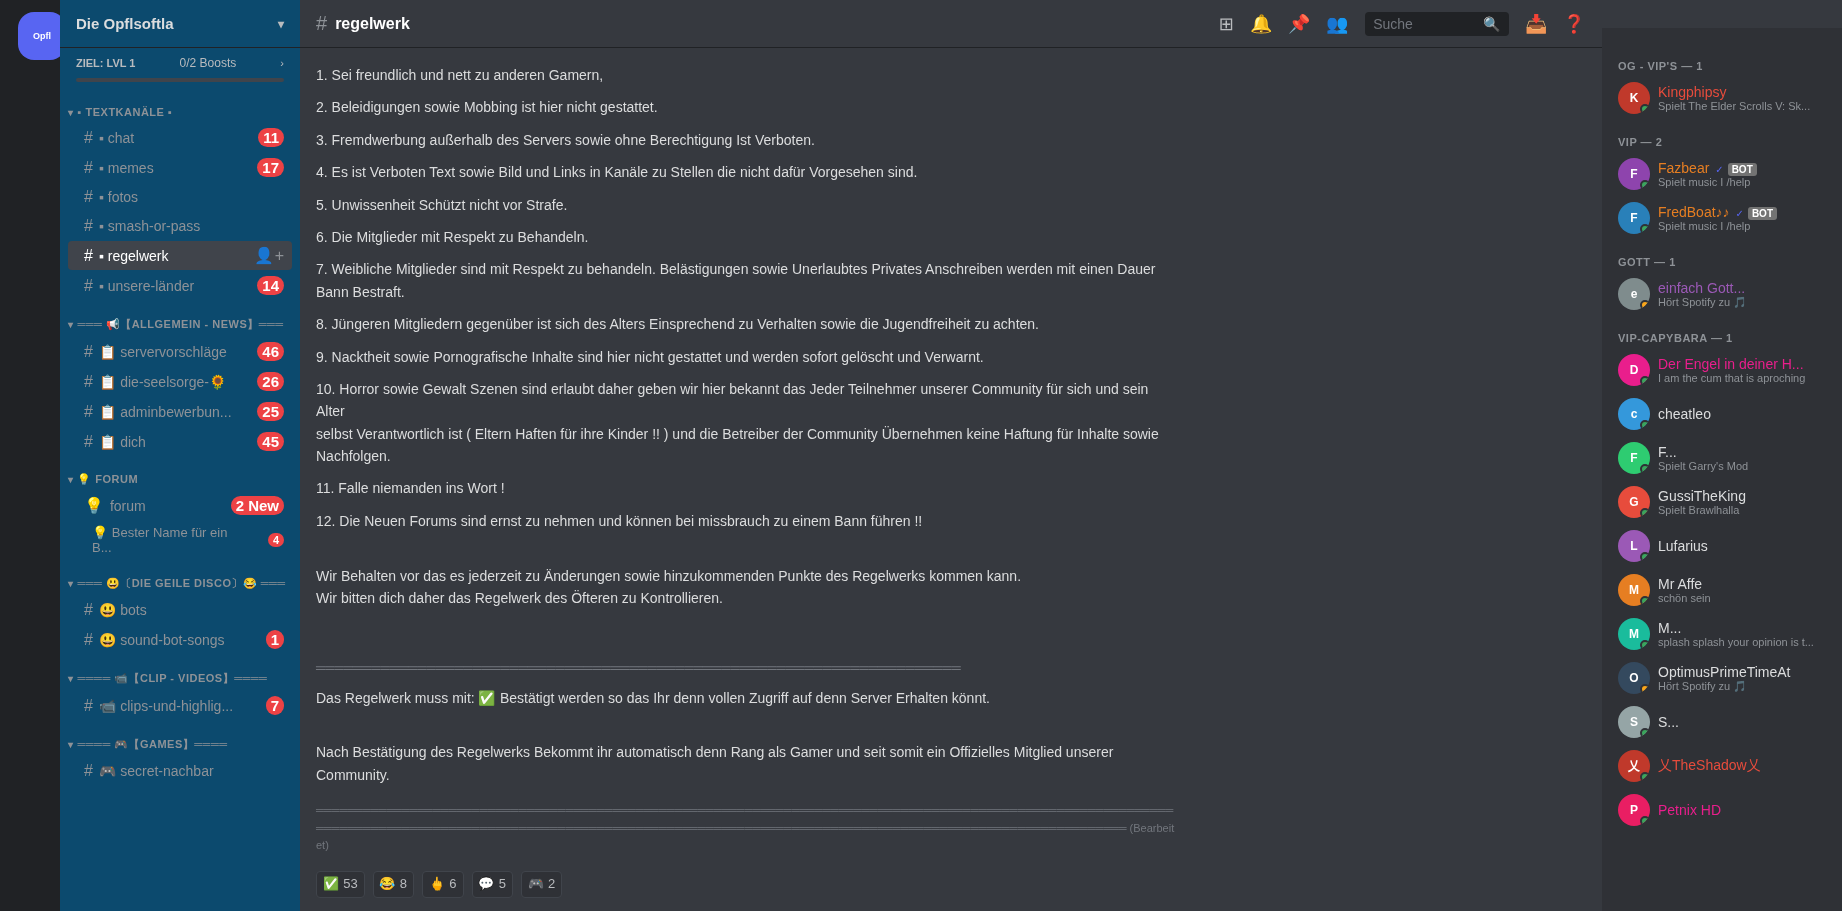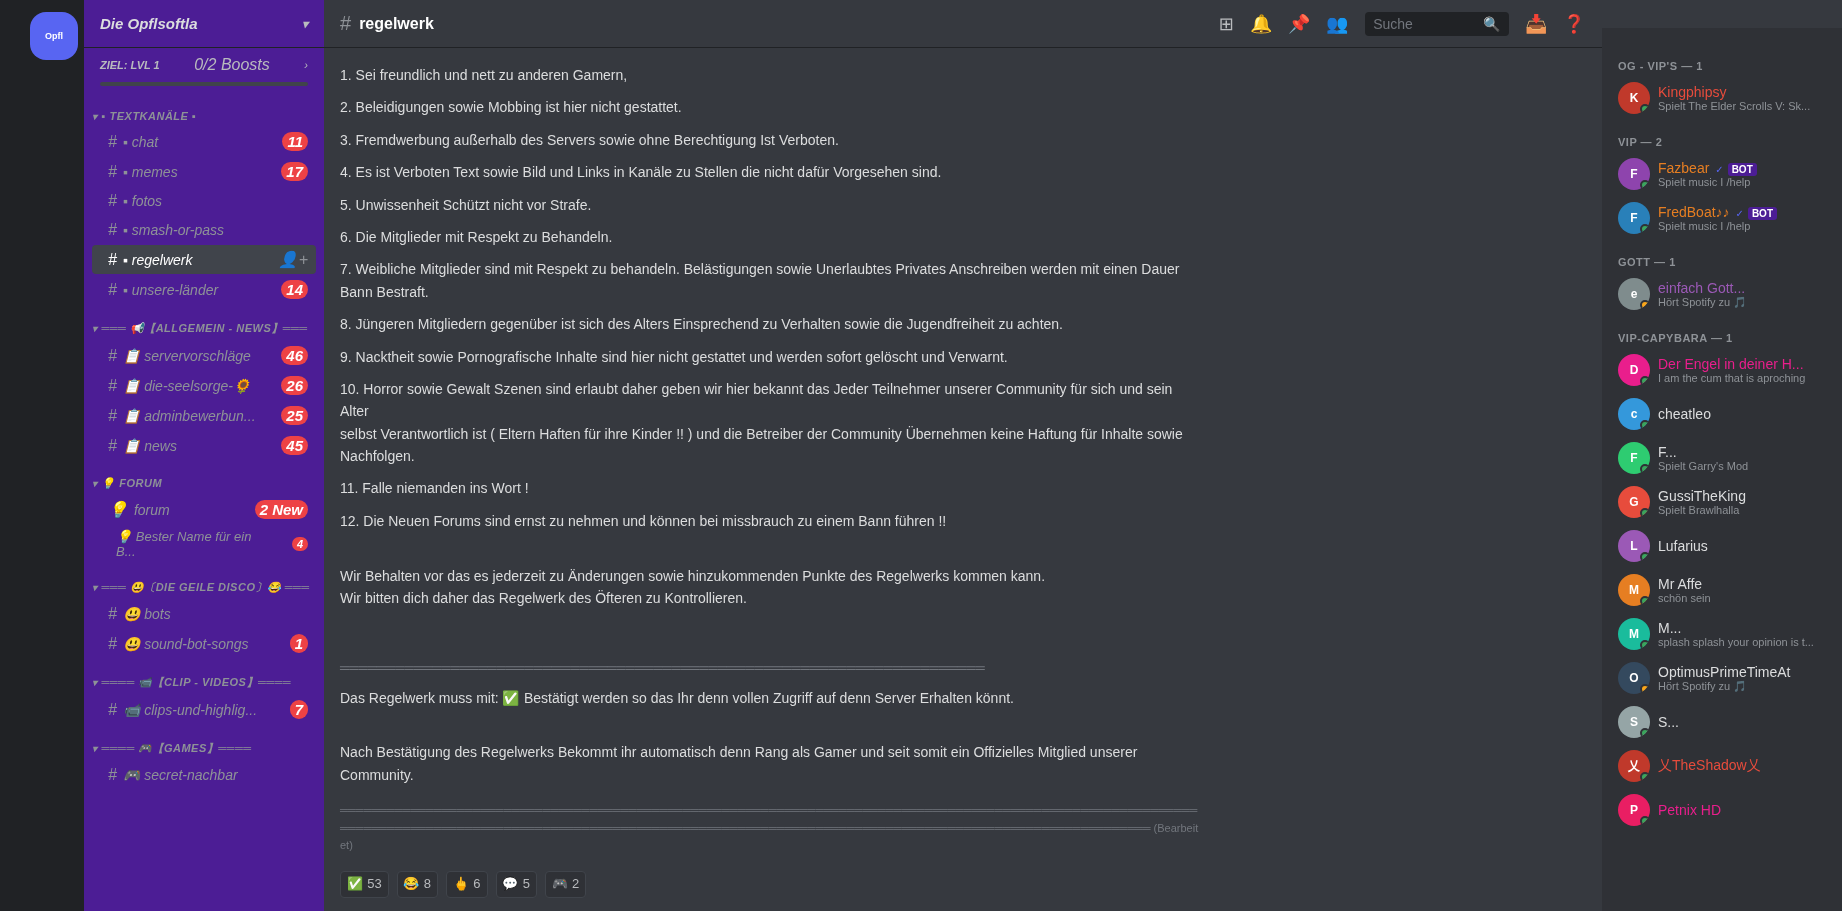--- a/index.html
+++ b/index.html
@@ -16,7 +16,7 @@
 
     
     .channel-sidebar {
-      width: 240px; background: #4c1d95; display: flex; flex-direction: column; flex-shrink: 0; font-style: italic;
+      width: 240px; background: #0c4a6e; display: flex; flex-direction: column; flex-shrink: 0;
     }
     .server-header {
       height: 48px; padding: 0 16px; display: flex; align-items: center; justify-content: space-between; border-bottom: 1px solid #202225; font-weight: 700; font-size: 15px; cursor: pointer; flex-shrink: 0;

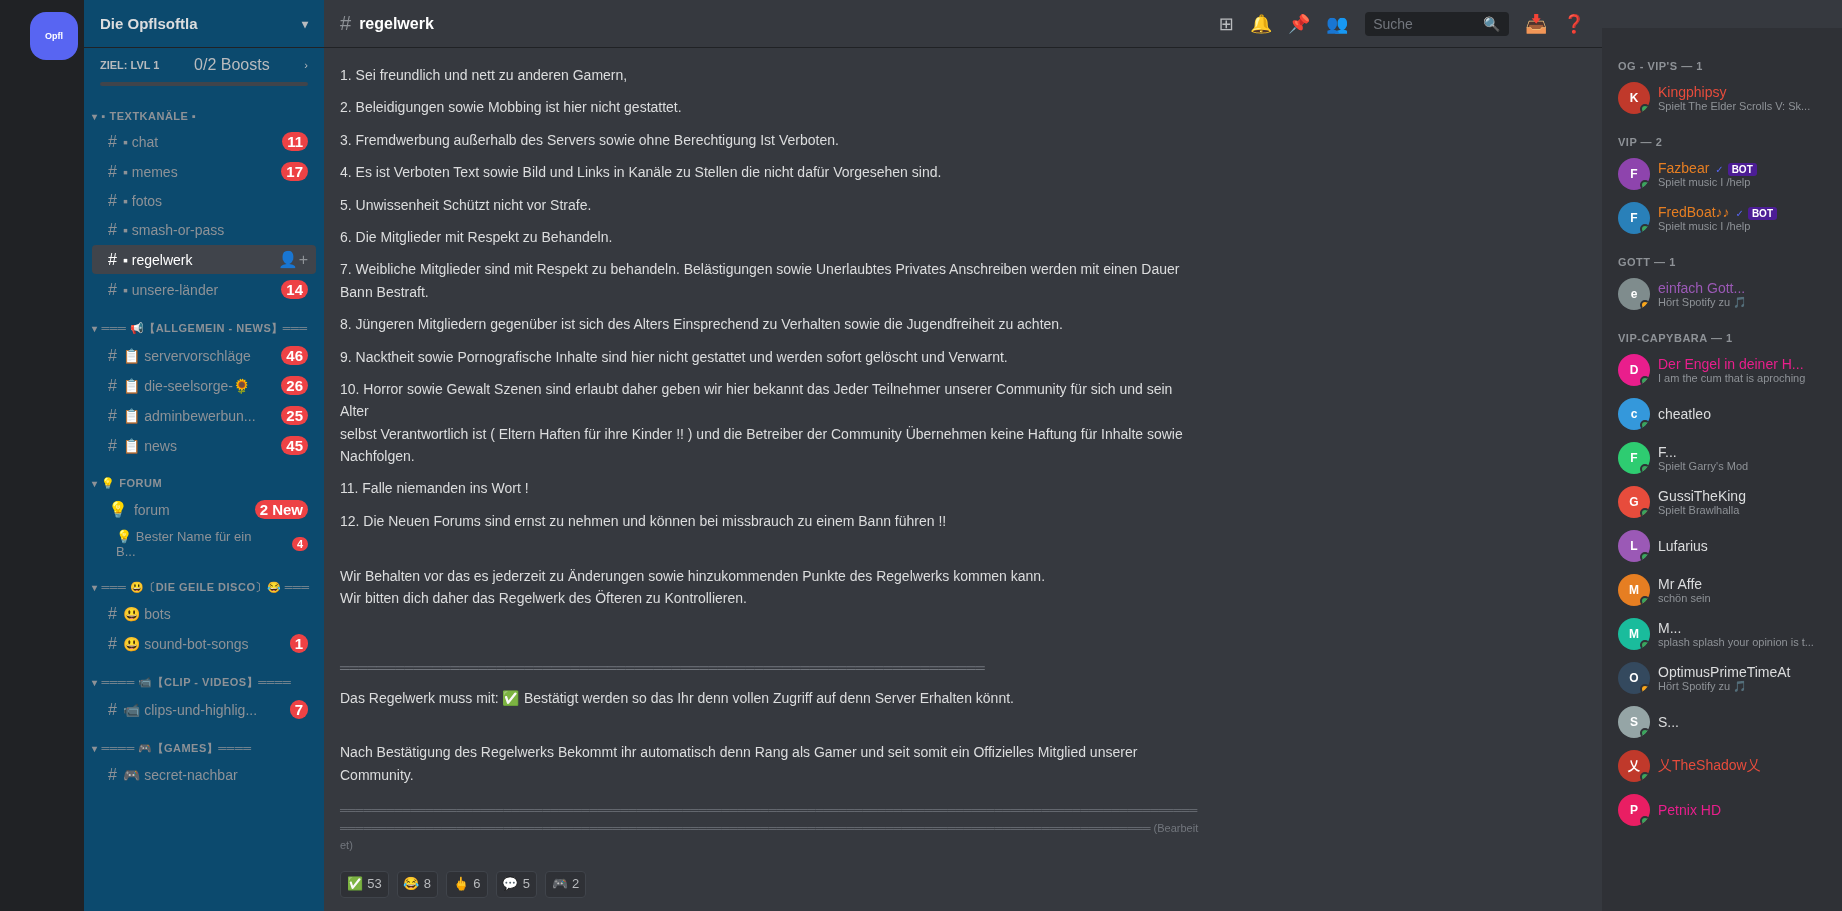--- a/index.html
+++ b/index.html
@@ -7,7 +7,7 @@
 
     
     .server-icon-bar {
-      width: 84px; background: #202225; display: flex; flex-direction: column; align-items: center; padding-top: 12px; flex-shrink: 0; padding-left: 24px;
+      width: 60px; background: #202225; display: flex; flex-direction: column; align-items: center; padding-top: 12px; flex-shrink: 0; padding-left: 24px;
     }
     .server-icon {
       width: 48px; height: 48px; border-radius: 50%; background: #5865f2; display: flex; align-items: center; justify-content: center; font-size: 10px; font-weight: bold; color: white; margin-bottom: 8px; cursor: pointer; text-align: center; overflow: hidden;

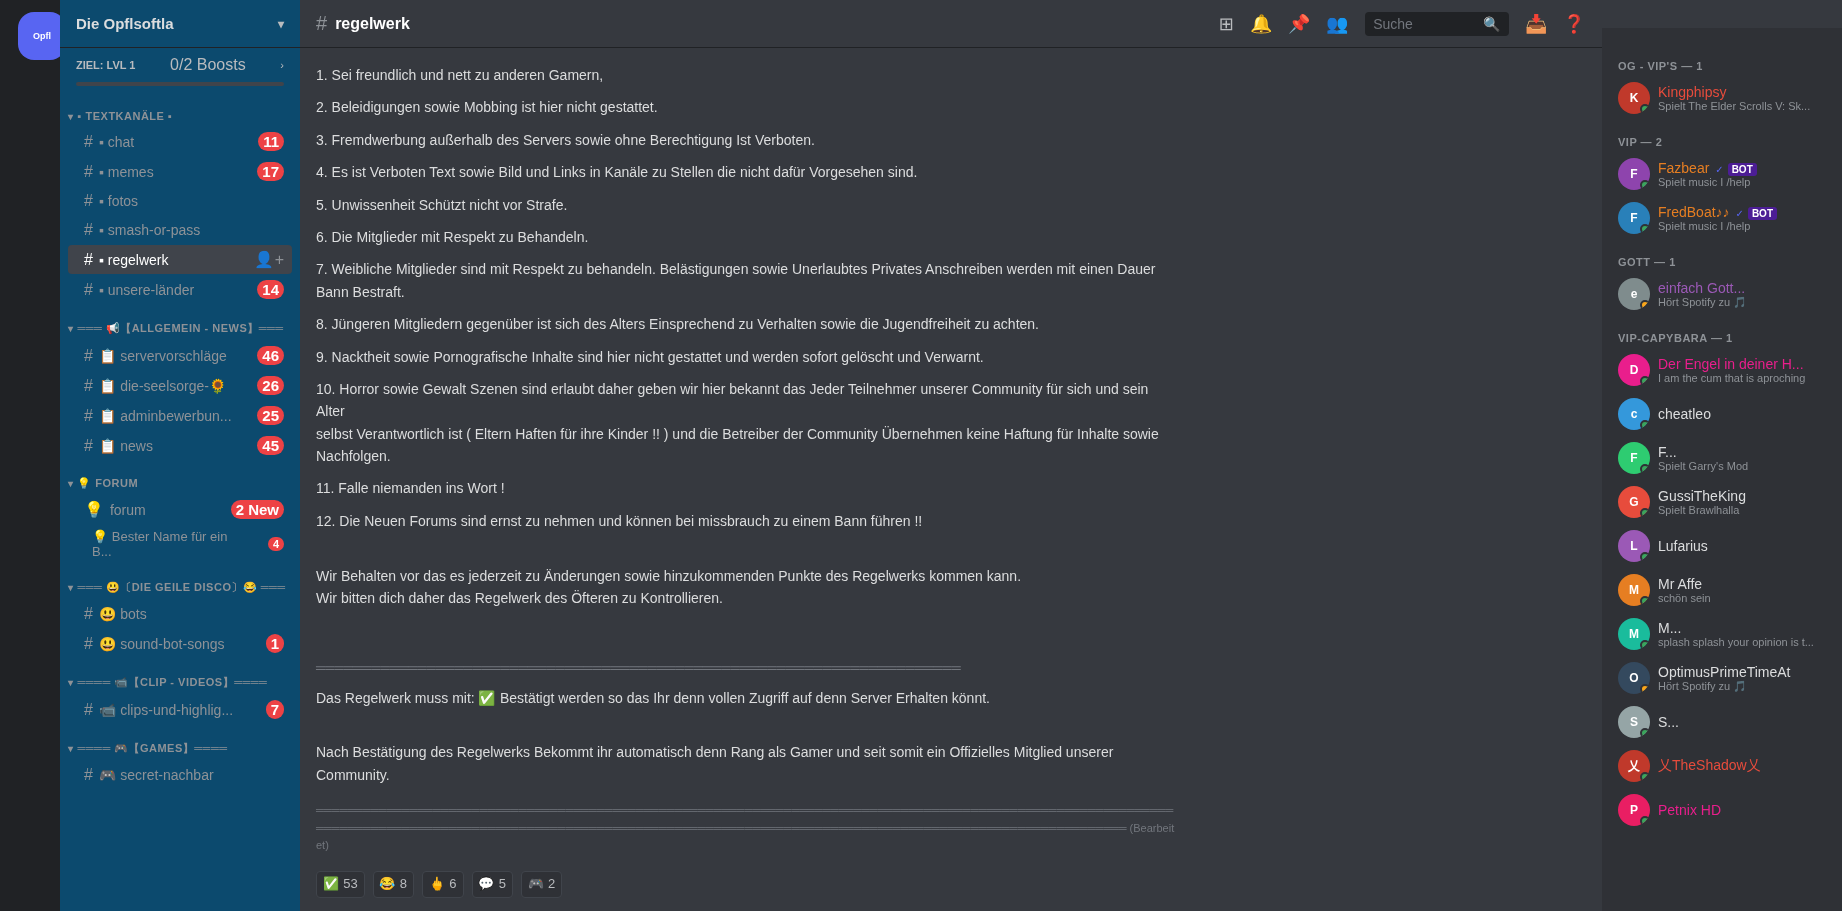--- a/index.html
+++ b/index.html
@@ -26,7 +26,7 @@
       padding: 8px 16px; font-size: 11px; color: #b9bbbe; display: flex; align-items: center; justify-content: space-between;
     }
     .boost-bar .goal { font-weight: 700; color: #b9bbbe; font-size: 11px; text-transform: uppercase; }
-    .boost-bar .count { font-size: 16px; color: #b9bbbe; }
+    .boost-bar .count { font-size: 12px; color: #b9bbbe; }
     .boost-bar .arrow { font-size: 11px; color: #b9bbbe; }
     .boost-progress { height: 4px; margin: 0 16px 8px; background: #40444b; border-radius: 2px; }
     .boost-progress-fill { height: 100%; width: 0%; background: #5865f2; border-radius: 2px; }

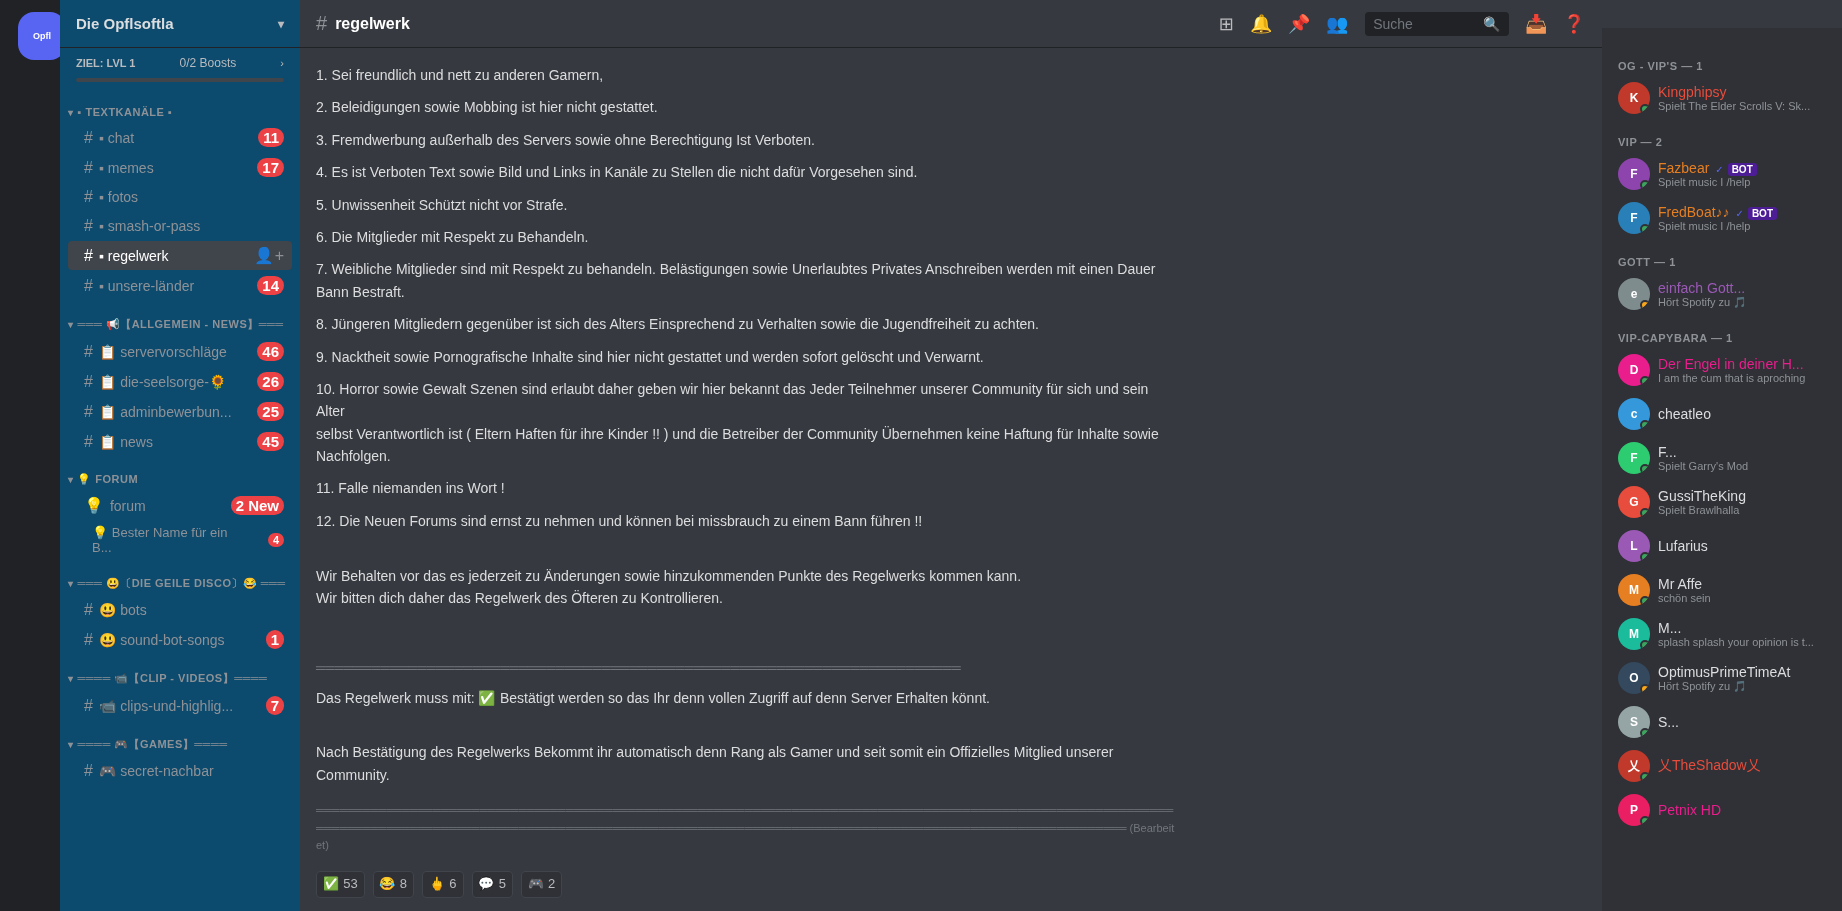--- a/index.html
+++ b/index.html
@@ -123,7 +123,7 @@
     .member-status { font-size: 11px; color: #8e9297; white-space: nowrap; overflow: hidden; text-overflow: ellipsis; }
 
     .bot-badge {
-      background: #4c1d95; color: white; font-size: 10px; font-weight: 700; padding: 1px 4px; border-radius: 3px; margin-left: 4px;
+      background: #737373; color: white; font-size: 10px; font-weight: 700; padding: 1px 4px; border-radius: 3px; margin-left: 4px;
     }
     .verified-icon { color: #5865f2; font-size: 10px; margin-left: 2px; }
 

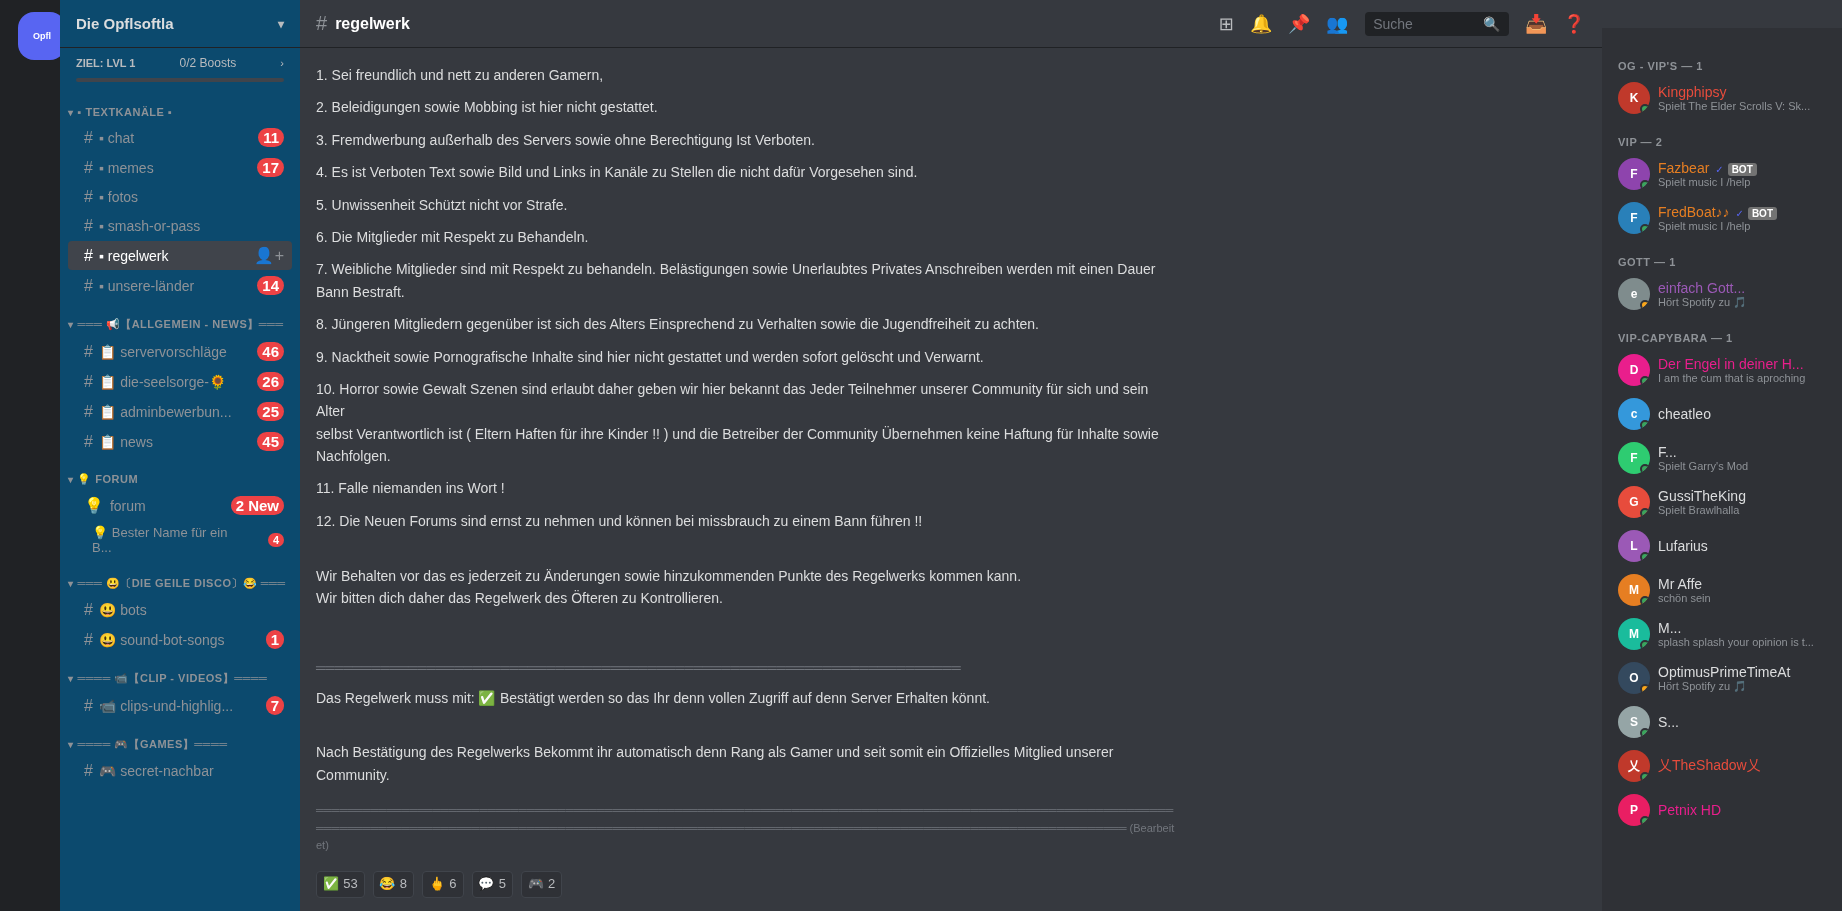--- a/index.html
+++ b/index.html
@@ -206,7 +206,7 @@
     </div>
     <div class="channel-item">
       <span class="ch-icon">#</span>
-      <span class="ch-name">📋 news</span>
+      <span class="ch-name">📋 dich</span>
       <span class="badge">45</span>
     </div>
 

